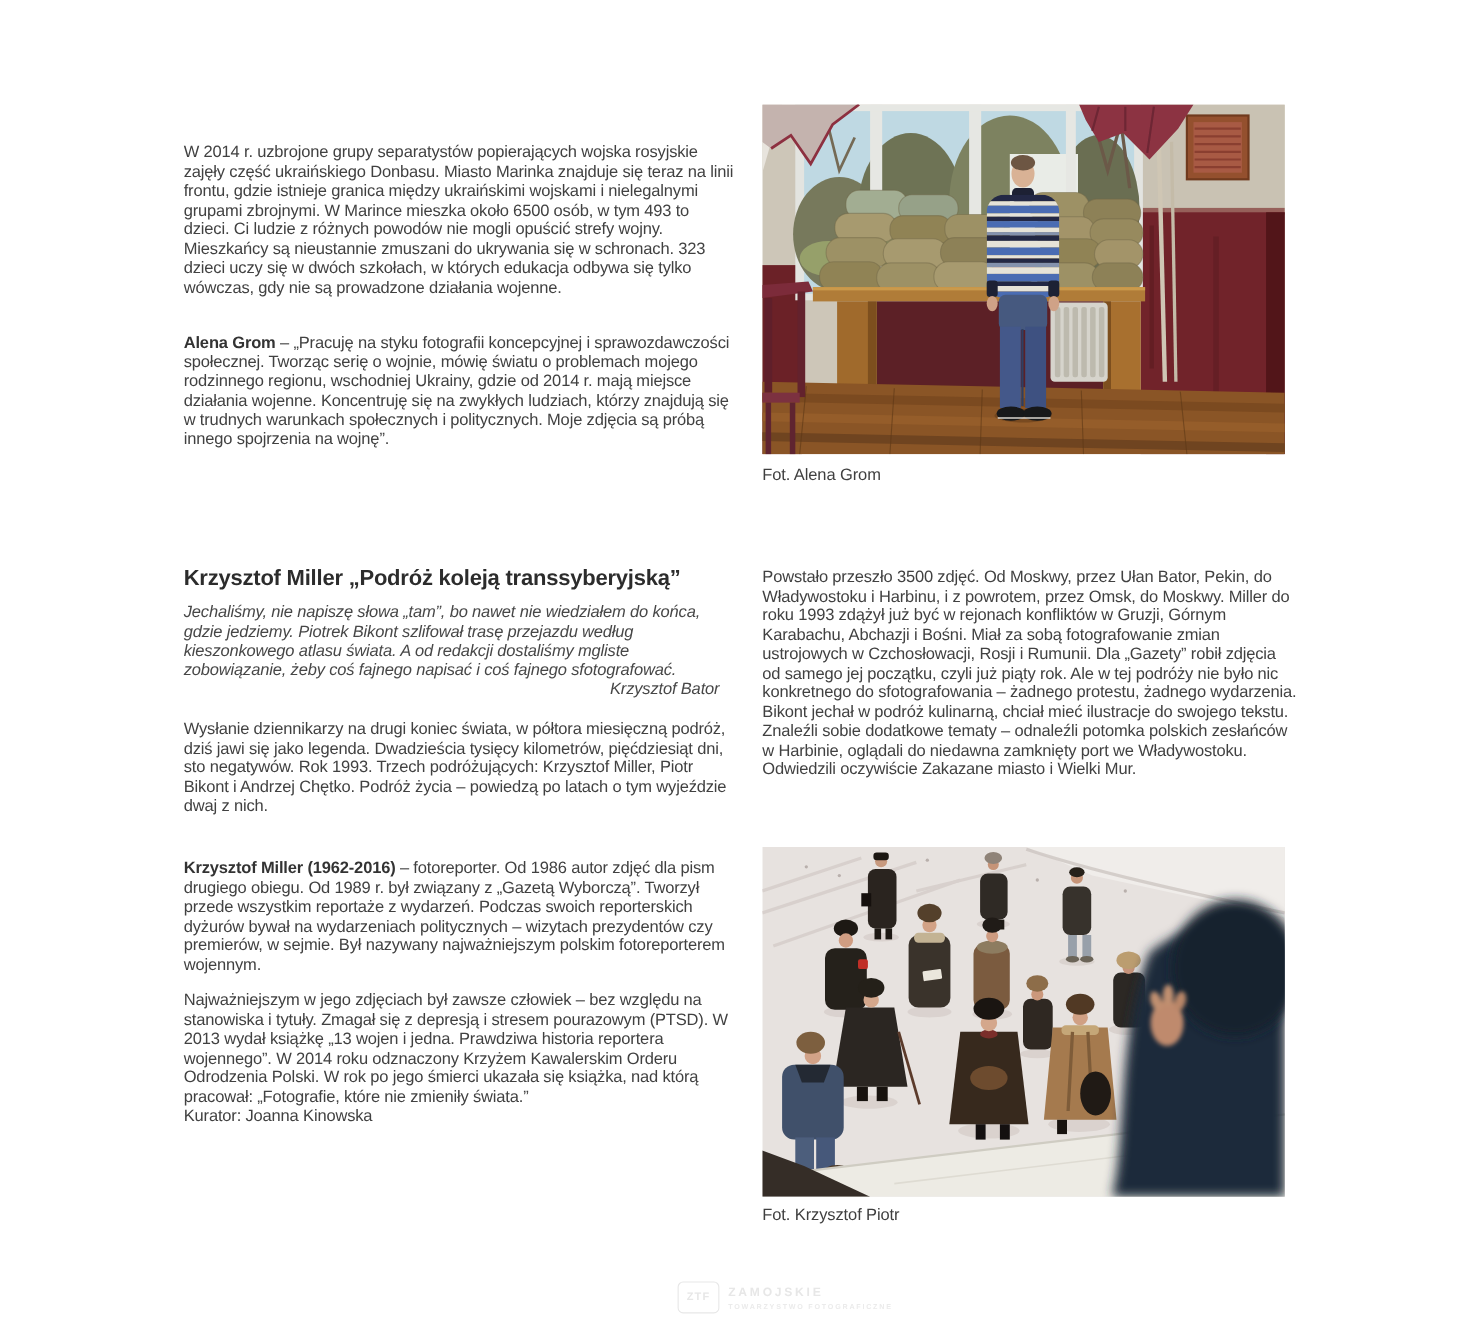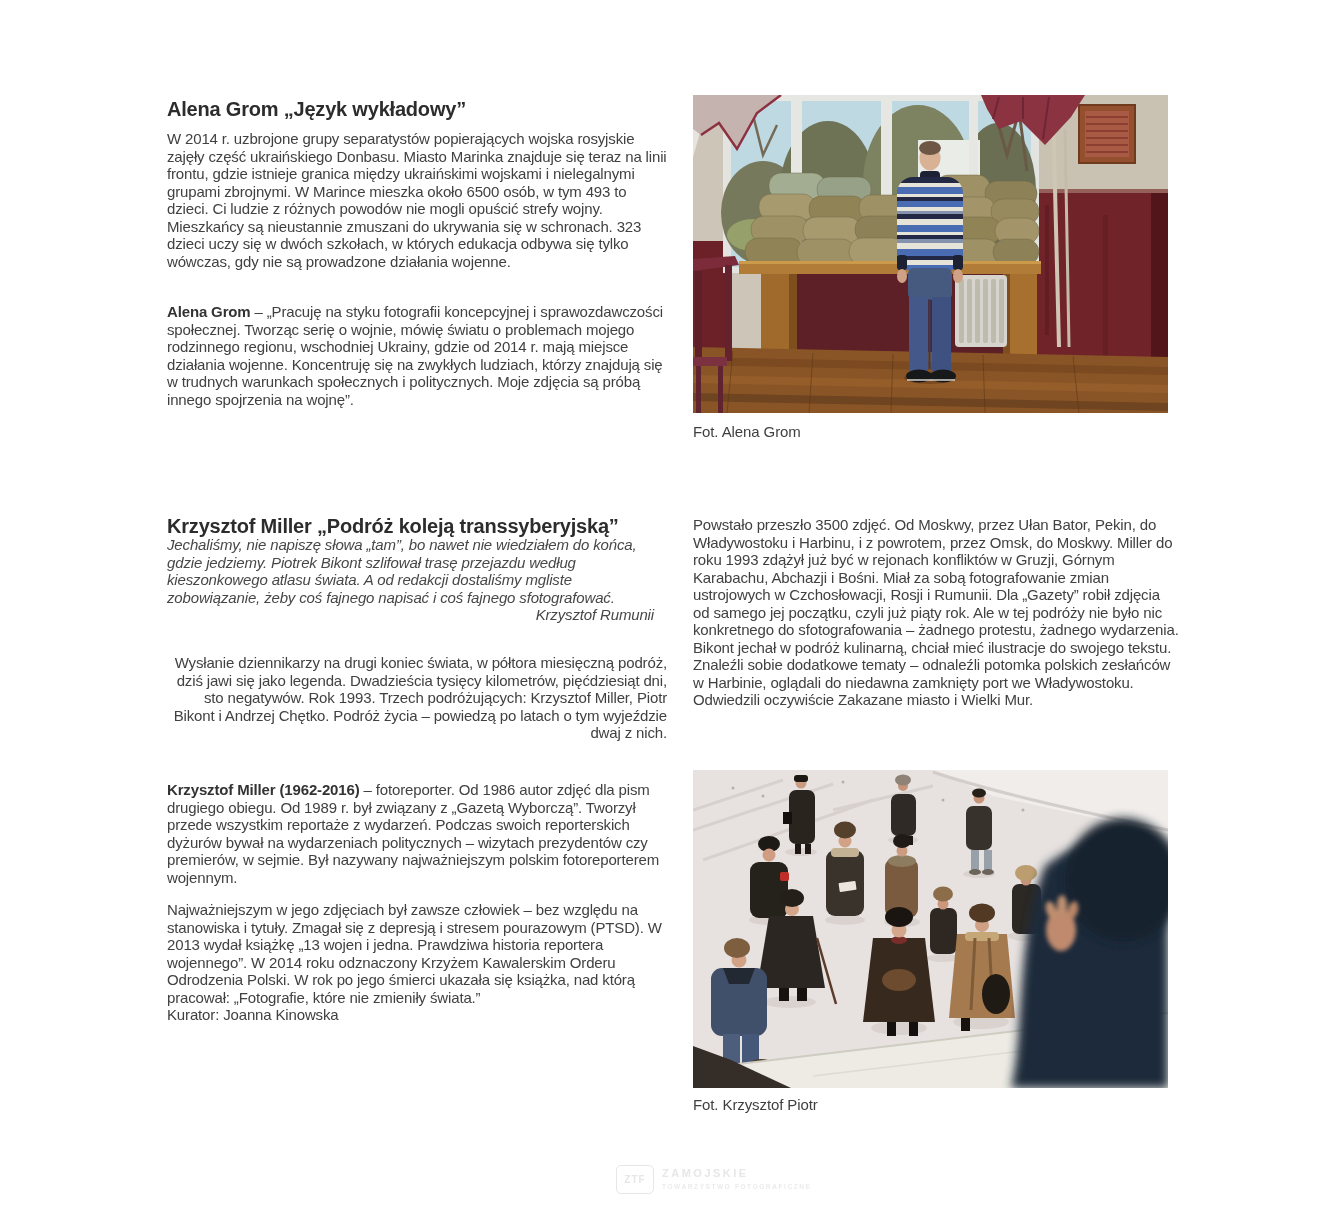--- a/index.html
+++ b/index.html
@@ -43,7 +43,6 @@
 
 <div class="page">
 
-  <h2 class="abs sec-title" style="left:167px;top:98px;width:520px;">Alena Grom „Język wykładowy”</h2>
 
   <p class="abs body-text" style="left:167px;top:130px;width:500px;">W 2014 r. uzbrojone grupy separatystów popierających wojska rosyjskie zajęły część ukraińskiego Donbasu. Miasto Marinka znajduje się teraz na linii frontu, gdzie istnieje granica między ukraińskimi wojskami i nielegalnymi grupami zbrojnymi. W Marince mieszka około 6500 osób, w tym 493 to dzieci. Ci ludzie z różnych powodów nie mogli opuścić strefy wojny. Mieszkańcy są nieustannie zmuszani do ukrywania się w schronach. 323 dzieci uczy się w dwóch szkołach, w których edukacja odbywa się tylko wówczas, gdy nie są prowadzone działania wojenne.</p>
 

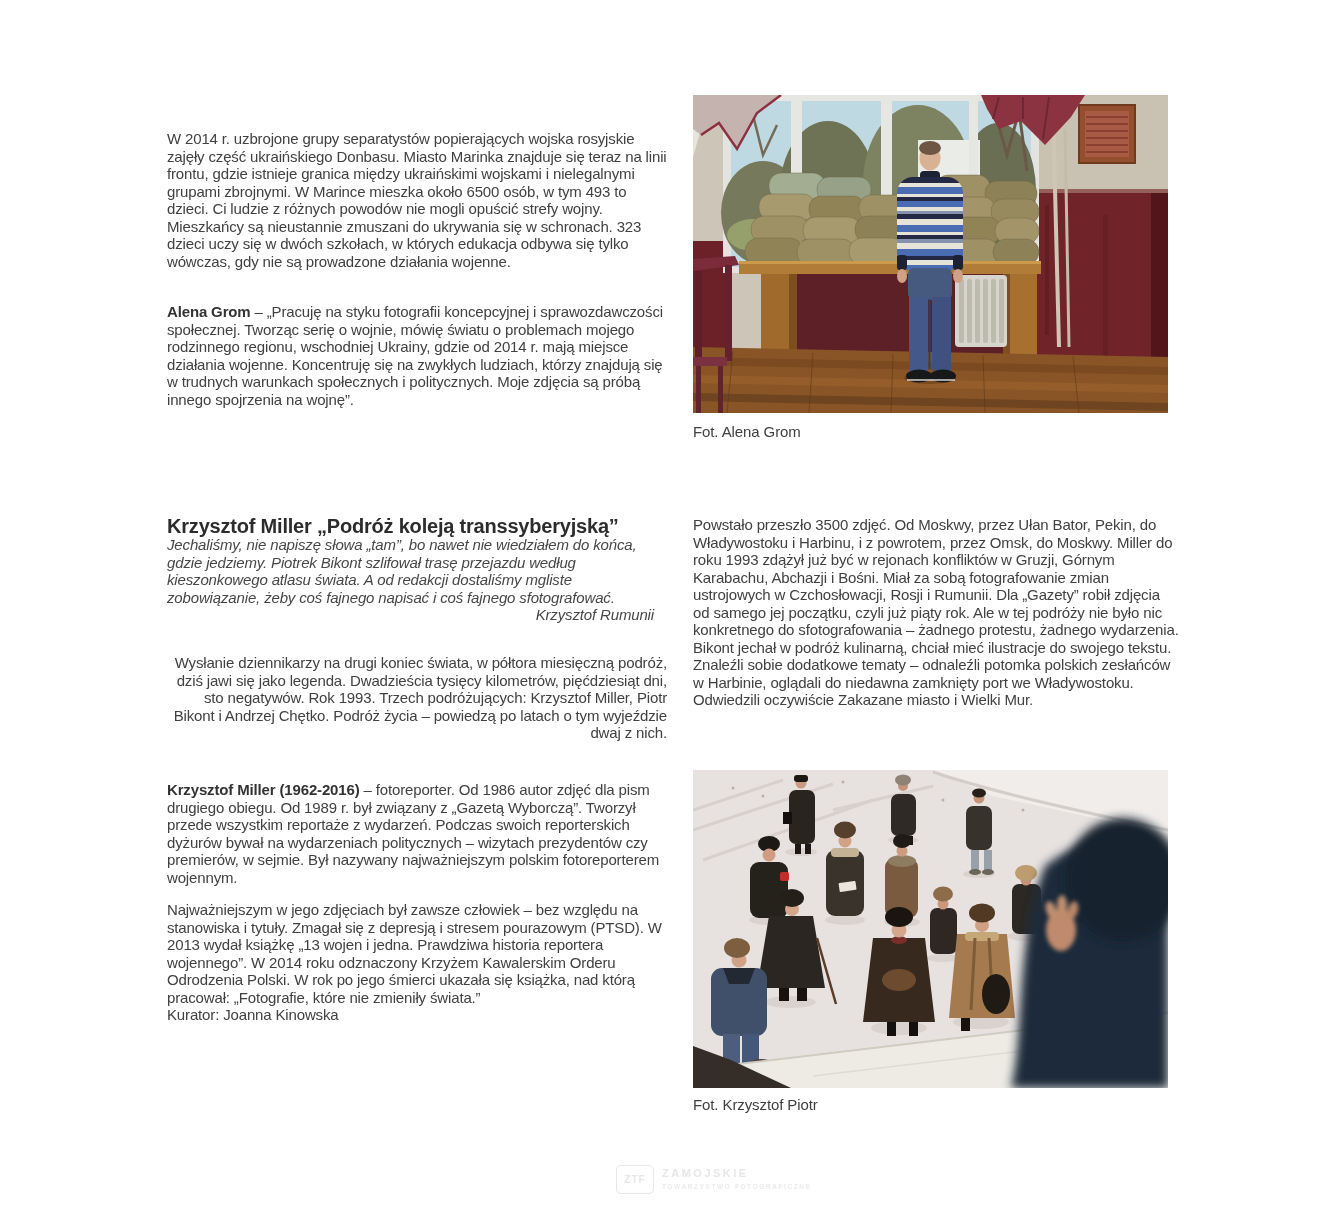--- a/index.html
+++ b/index.html
@@ -202,7 +202,7 @@
 
   <h2 class="abs sec-title" style="left:167px;top:515px;width:520px;">Krzysztof Miller „Podróż koleją transsyberyjską”</h2>
 
-  <div class="abs" style="left:167px;top:536px;width:487px;">
+  <div class="abs" style="left:167px;top:548px;width:487px;">
     <p class="body-text quote-text" style="margin:0;">Jechaliśmy, nie napiszę słowa „tam”, bo nawet nie wiedziałem do końca, gdzie jedziemy. Piotrek Bikont szlifował trasę przejazdu według kieszonkowego atlasu świata. A od redakcji dostaliśmy mgliste zobowiązanie, żeby coś fajnego napisać i coś fajnego sfotografować.</p>
     <div class="quote-attr">Krzysztof Rumunii</div>
   </div>

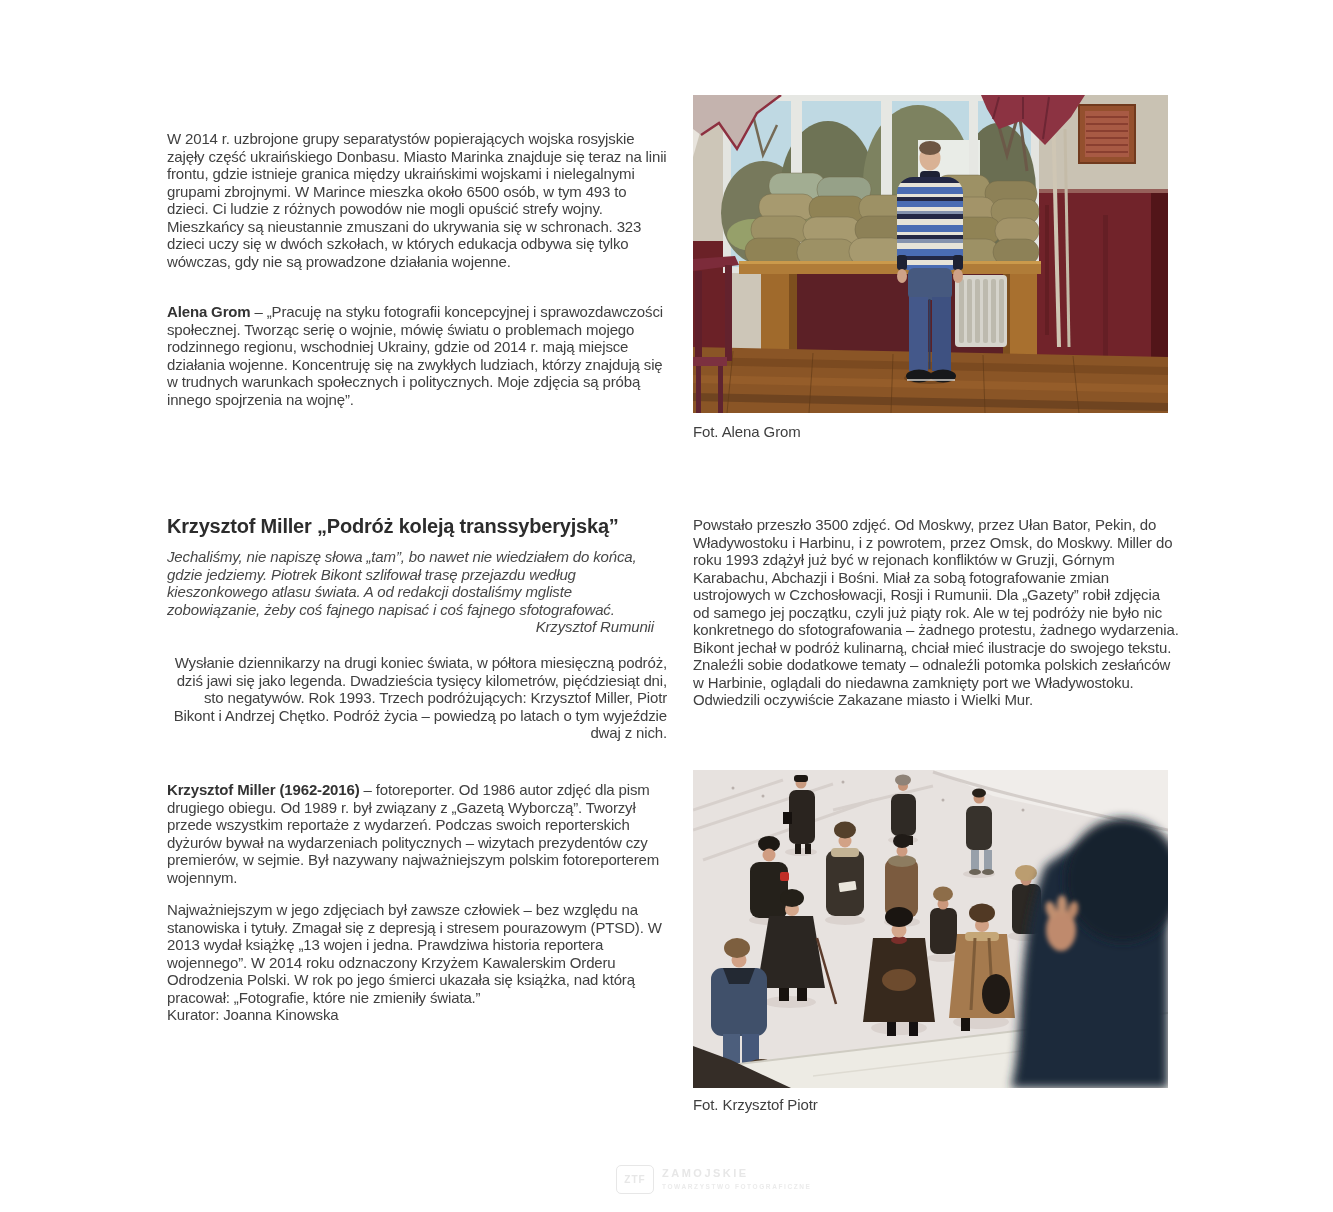--- a/index.html
+++ b/index.html
@@ -204,7 +204,7 @@
 
   <div class="abs" style="left:167px;top:548px;width:487px;">
     <p class="body-text quote-text" style="margin:0;">Jechaliśmy, nie napiszę słowa „tam”, bo nawet nie wiedziałem do końca, gdzie jedziemy. Piotrek Bikont szlifował trasę przejazdu według kieszonkowego atlasu świata. A od redakcji dostaliśmy mgliste zobowiązanie, żeby coś fajnego napisać i coś fajnego sfotografować.</p>
-    <div class="quote-attr">Krzysztof Rumunii</div>
+    <div class="quote-attr">Krzysztof Bator</div>
   </div>
 
   <p class="abs body-text" style="left:167px;top:654px;width:500px;text-align:right;">Wysłanie dziennikarzy na drugi koniec świata, w półtora miesięczną podróż, dziś jawi się jako legenda. Dwadzieścia tysięcy kilometrów, pięćdziesiąt dni, sto negatywów. Rok 1993. Trzech podróżujących: Krzysztof Miller, Piotr Bikont i Andrzej Chętko. Podróż życia – powiedzą po latach o tym wyjeździe dwaj z nich.</p>

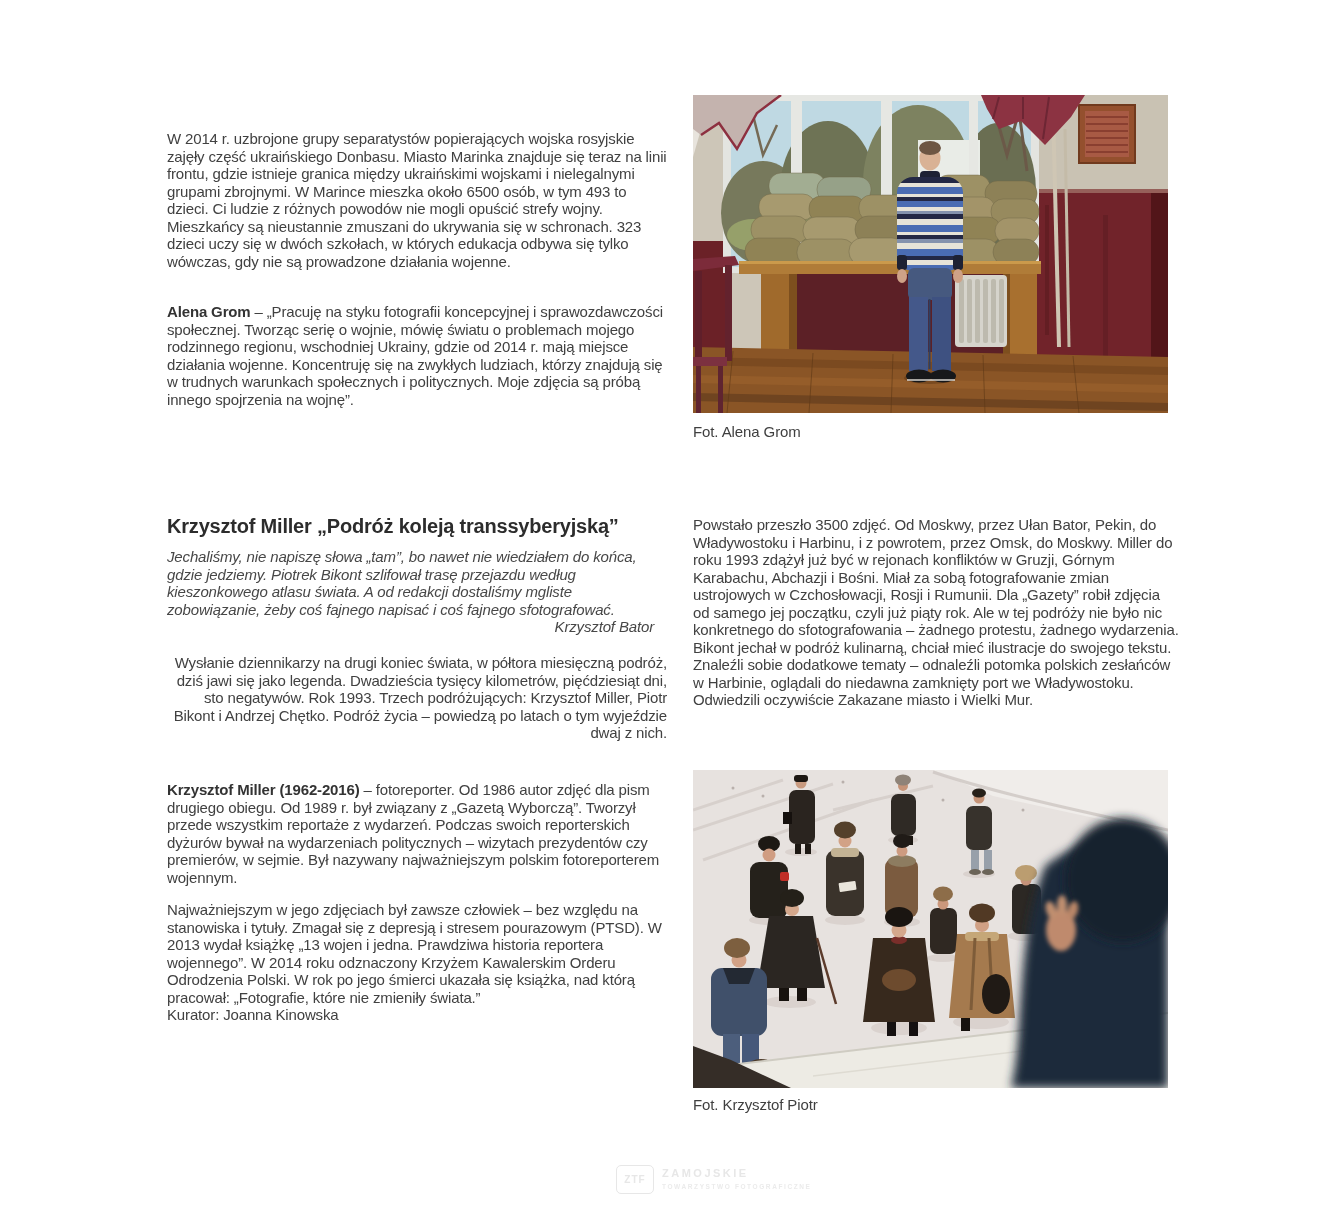--- a/index.html
+++ b/index.html
@@ -207,7 +207,7 @@
     <div class="quote-attr">Krzysztof Bator</div>
   </div>
 
-  <p class="abs body-text" style="left:167px;top:654px;width:500px;text-align:right;">Wysłanie dziennikarzy na drugi koniec świata, w półtora miesięczną podróż, dziś jawi się jako legenda. Dwadzieścia tysięcy kilometrów, pięćdziesiąt dni, sto negatywów. Rok 1993. Trzech podróżujących: Krzysztof Miller, Piotr Bikont i Andrzej Chętko. Podróż życia – powiedzą po latach o tym wyjeździe dwaj z nich.</p>
+  <p class="abs body-text" style="left:167px;top:654px;width:500px;">Wysłanie dziennikarzy na drugi koniec świata, w półtora miesięczną podróż, dziś jawi się jako legenda. Dwadzieścia tysięcy kilometrów, pięćdziesiąt dni, sto negatywów. Rok 1993. Trzech podróżujących: Krzysztof Miller, Piotr Bikont i Andrzej Chętko. Podróż życia – powiedzą po latach o tym wyjeździe dwaj z nich.</p>
 
   <p class="abs body-text" style="left:693px;top:516px;width:487px;">Powstało przeszło 3500 zdjęć. Od Moskwy, przez Ułan Bator, Pekin, do Władywostoku i Harbinu, i z powrotem, przez Omsk, do Moskwy. Miller do roku 1993 zdążył już być w rejonach konfliktów w Gruzji, Górnym Karabachu, Abchazji i Bośni. Miał za sobą fotografowanie zmian ustrojowych w Czchosłowacji, Rosji i Rumunii. Dla „Gazety” robił zdjęcia od samego jej początku, czyli już piąty rok. Ale w tej podróży nie było nic konkretnego do sfotografowania – żadnego protestu, żadnego wydarzenia. Bikont jechał w podróż kulinarną, chciał mieć ilustracje do swojego tekstu. Znaleźli sobie dodatkowe tematy – odnaleźli potomka polskich zesłańców w Harbinie, oglądali do niedawna zamknięty port we Władywostoku. Odwiedzili oczywiście Zakazane miasto i Wielki Mur.</p>
 

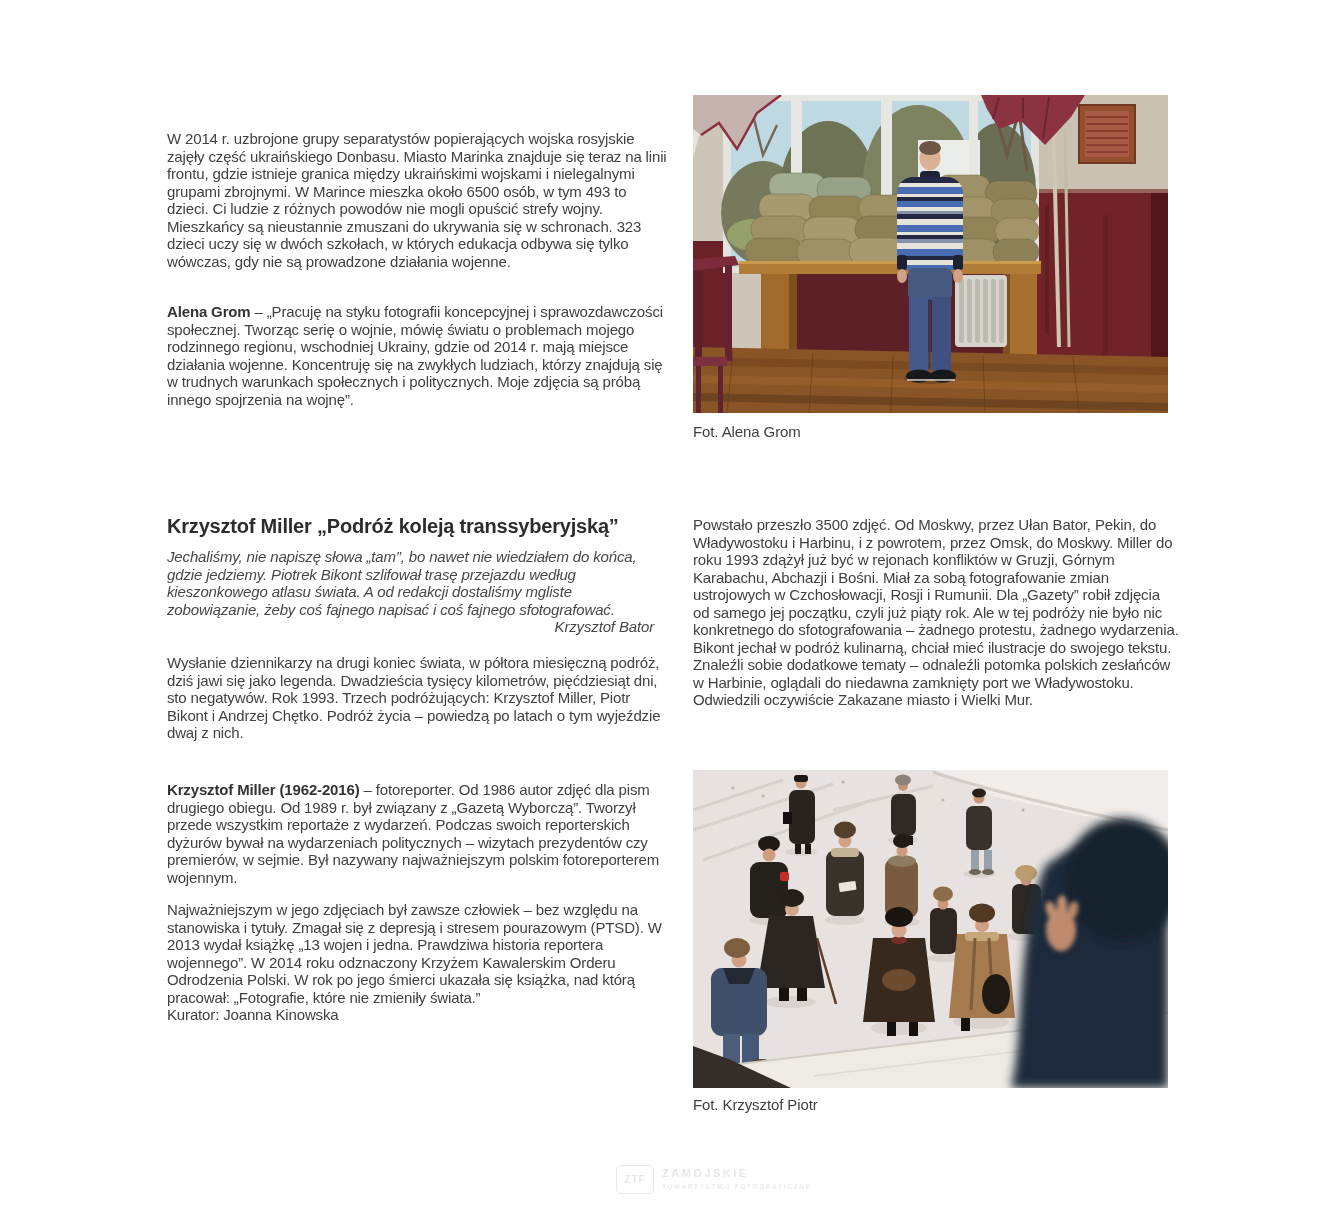--- a/index.html
+++ b/index.html
@@ -25,7 +25,7 @@
     font-size:15px;line-height:18px;color:#3f3f3f;text-align:left;letter-spacing:-0.1px;
   }
   
-  .logo{display:flex;align-items:flex-start;gap:8px;color:#e7e7e7;}
+  .logo{display:flex;align-items:center;gap:8px;color:#e7e7e7;}
   .logo-box{
     width:36px;height:27px;border:1.6px solid #e7e7e7;border-radius:5px;
     display:flex;align-items:center;justify-content:center;

